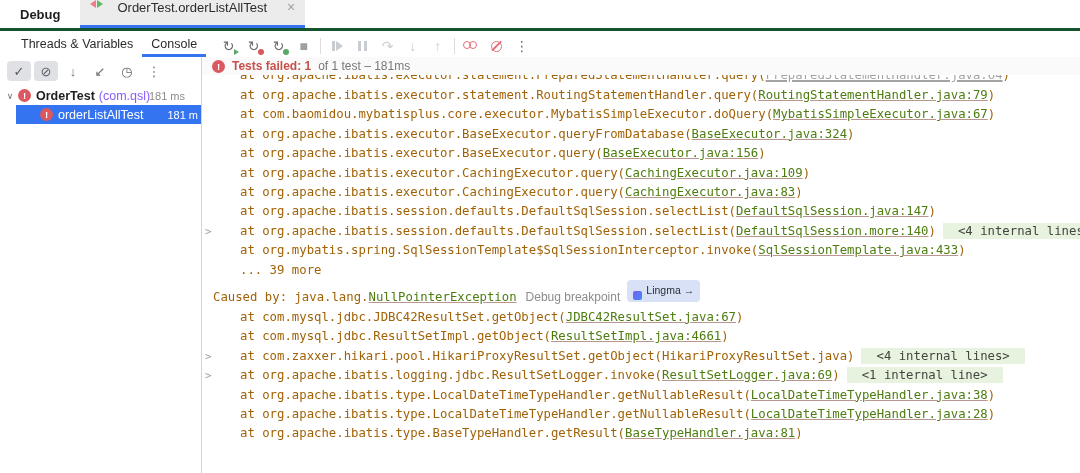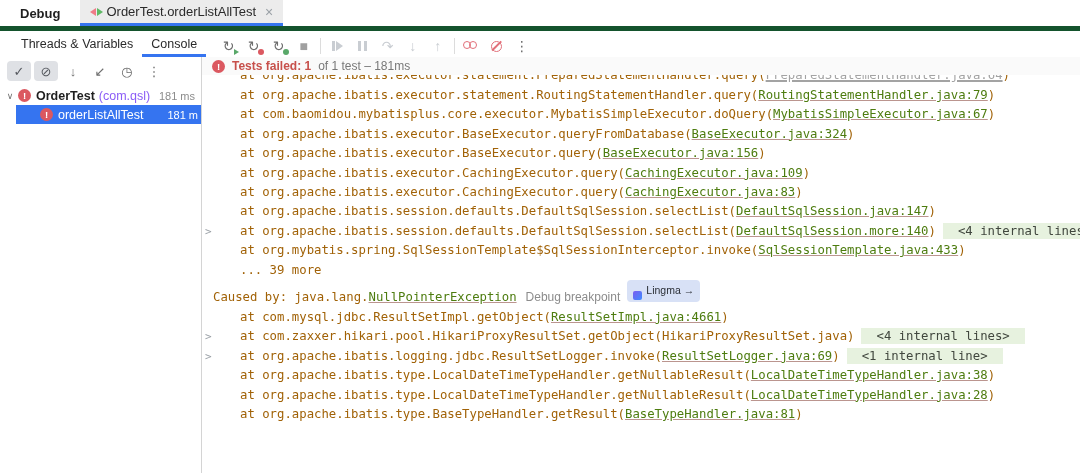--- a/index.html
+++ b/index.html
@@ -8,7 +8,7 @@
   *{box-sizing:border-box;}
 
   
-  .tabstrip{height:31px;display:flex;align-items:stretch;background:#fff;border-bottom:5px solid #14532d;}
+  .tabstrip{height:31px;display:flex;align-items:stretch;background:#fff;border-bottom:3px solid #14532d;}
   .tool-title{display:flex;align-items:center;padding:0 20px 0 20px;font-weight:700;font-size:13px;color:#1f1f1f;}
   .run-tab{display:flex;align-items:center;gap:3px;padding:0 10px;background:#ececec;
            border-bottom:3px solid #3574f0;font-size:13px;color:#2b2b2b;}

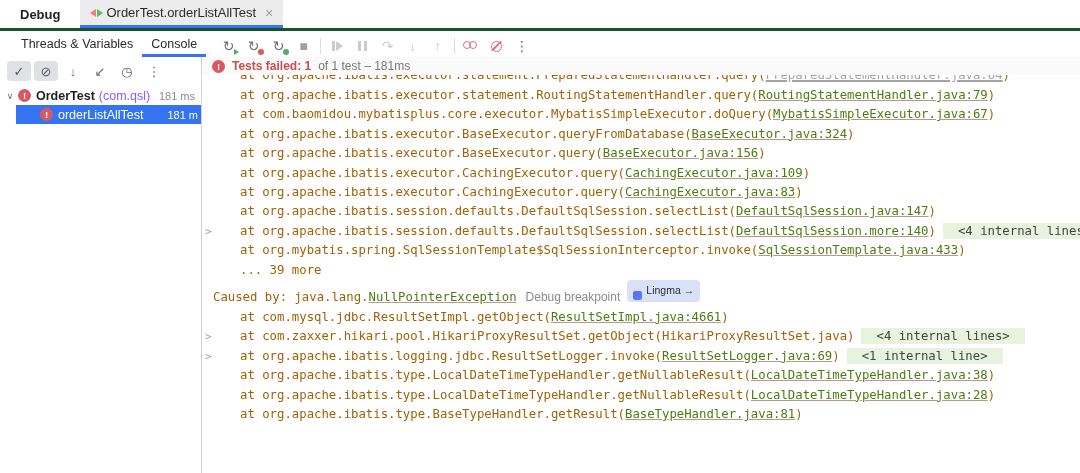--- a/index.html
+++ b/index.html
@@ -10,7 +10,7 @@
   
   .tabstrip{height:31px;display:flex;align-items:stretch;background:#fff;border-bottom:3px solid #14532d;}
   .tool-title{display:flex;align-items:center;padding:0 20px 0 20px;font-weight:700;font-size:13px;color:#1f1f1f;}
-  .run-tab{display:flex;align-items:center;gap:3px;padding:0 10px;background:#ececec;
+  .run-tab{display:flex;align-items:flex-start;gap:14px;padding:0 10px;background:#ececec;
            border-bottom:3px solid #3574f0;font-size:13px;color:#2b2b2b;}
   .junit-ic{display:inline-flex;align-items:center;gap:1px;}
   .junit-ic .tl{width:0;height:0;border-top:4.5px solid transparent;border-bottom:4.5px solid transparent;border-right:6px solid #ef7b87;}

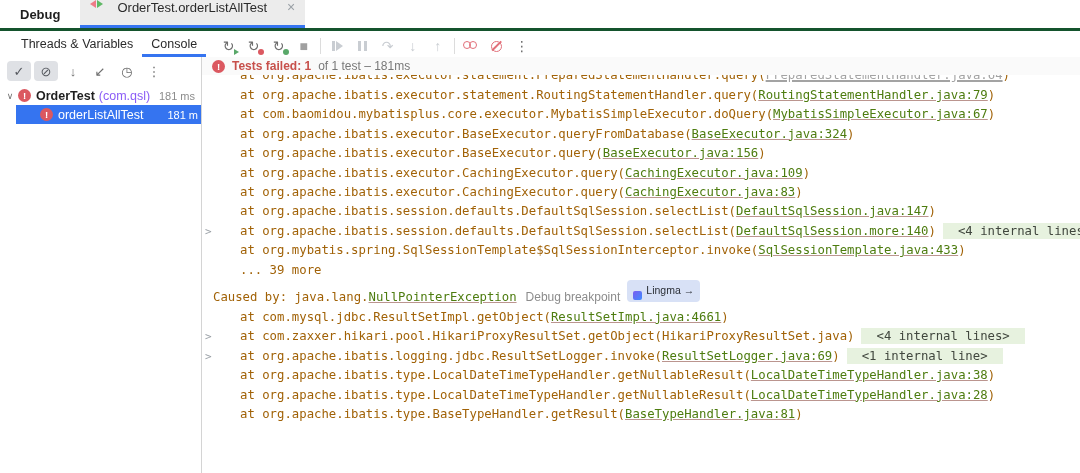--- a/index.html
+++ b/index.html
@@ -56,7 +56,7 @@
           font-size:9.5px;display:inline-flex;align-items:center;justify-content:center;margin-right:5px;}
   .suite-label{font-weight:600;}
   .pkg{color:#8b5cf6;margin-left:4px;}
-  .row-time{position:absolute;right:6px;color:#8c8c8c;font-size:11px;}
+  .row-time{position:absolute;right:16px;color:#8c8c8c;font-size:11px;}
   .tree-row.sel{background:#3574f0;color:#fff;margin-left:16px;padding-left:24px;}
   .tree-row.sel .row-time{color:#fff;right:3px;}
 

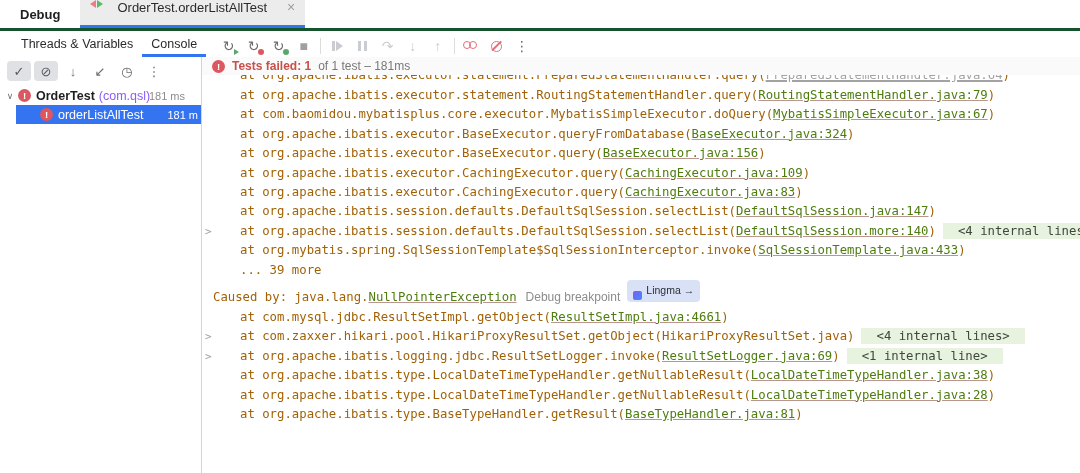--- a/index.html
+++ b/index.html
@@ -197,6 +197,7 @@
           <div class="console-line ind"><span class="seg-text">at org.mybatis.spring.SqlSessionTemplate$SqlSessionInterceptor.invoke(</span><span class="seg-link">SqlSessionTemplate.java:433</span><span class="seg-text">)</span></div>
           <div class="console-line ind"><span class="seg-text">... 39 more</span></div>
           <div class="console-line"><span class="seg-text">Caused by: java.lang.</span><span class="seg-link">NullPointerException</span><span class="seg-hint">Debug breakpoint</span><span class="seg-badge"><i class="lingma-ic"></i>Lingma →</span></div>
+          <div class="console-line ind"><span class="seg-text">at com.mysql.jdbc.JDBC42ResultSet.getObject(</span><span class="seg-link">JDBC42ResultSet.java:67</span><span class="seg-text">)</span></div>
           <div class="console-line ind"><span class="seg-text">at com.mysql.jdbc.ResultSetImpl.getObject(</span><span class="seg-link">ResultSetImpl.java:4661</span><span class="seg-text">)</span></div>
           <div class="console-line ind"><span class="fold-arrow">&gt;</span><span class="seg-text">at com.zaxxer.hikari.pool.HikariProxyResultSet.getObject(HikariProxyResultSet.java)</span><span class="seg-fold">&lt;4 internal lines&gt;</span></div>
           <div class="console-line ind"><span class="fold-arrow">&gt;</span><span class="seg-text">at org.apache.ibatis.logging.jdbc.ResultSetLogger.invoke(</span><span class="seg-link">ResultSetLogger.java:69</span><span class="seg-text">)</span><span class="seg-fold">&lt;1 internal line&gt;</span></div>

